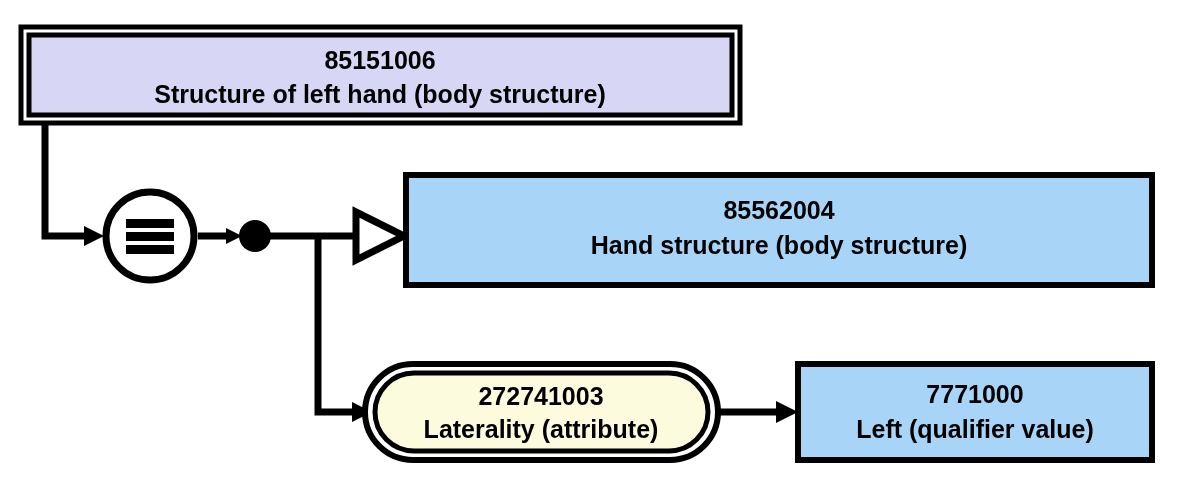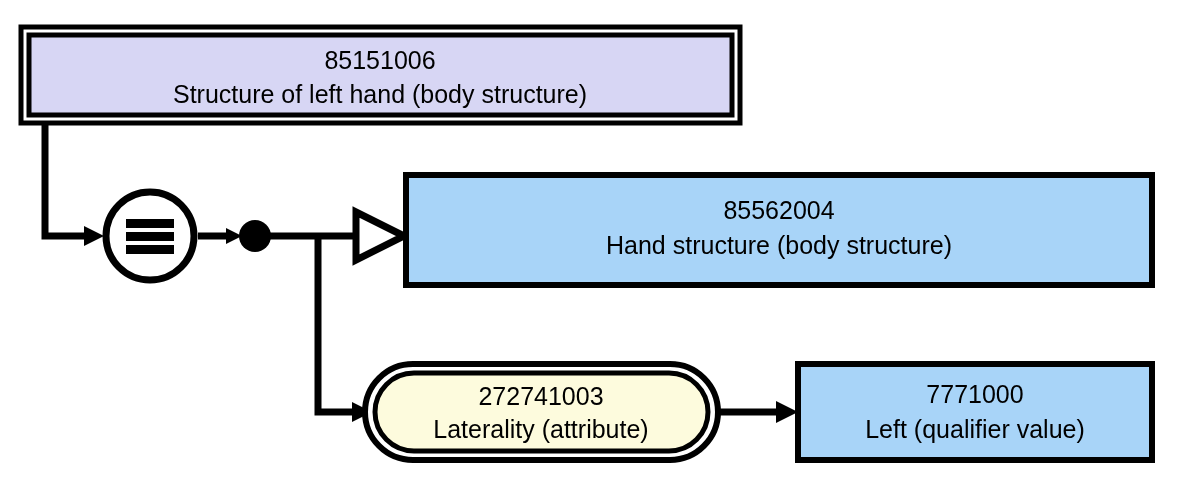--- a/index.html
+++ b/index.html
@@ -18,6 +18,7 @@
     width: 1194px;
     height: 488px;
     background: #ffffff;
+    font-weight: bold;
   }
   svg.diagram-canvas {
     display: block;

